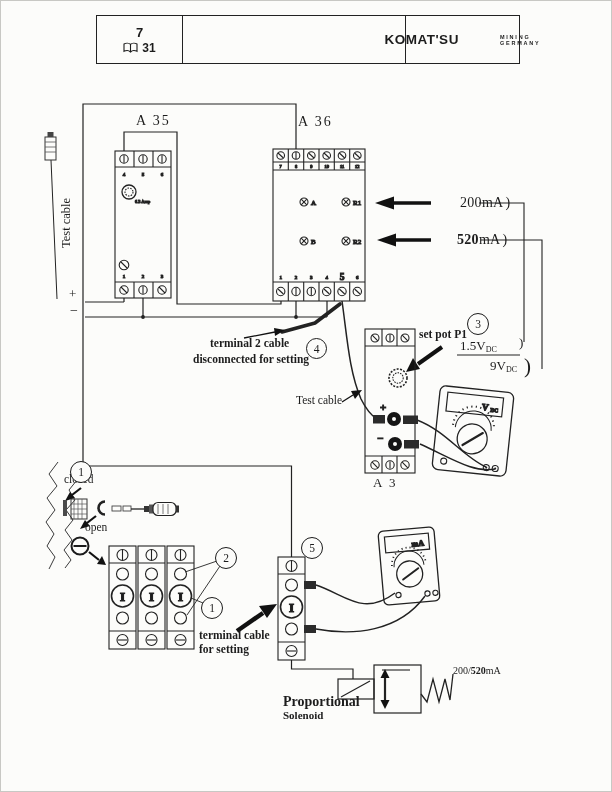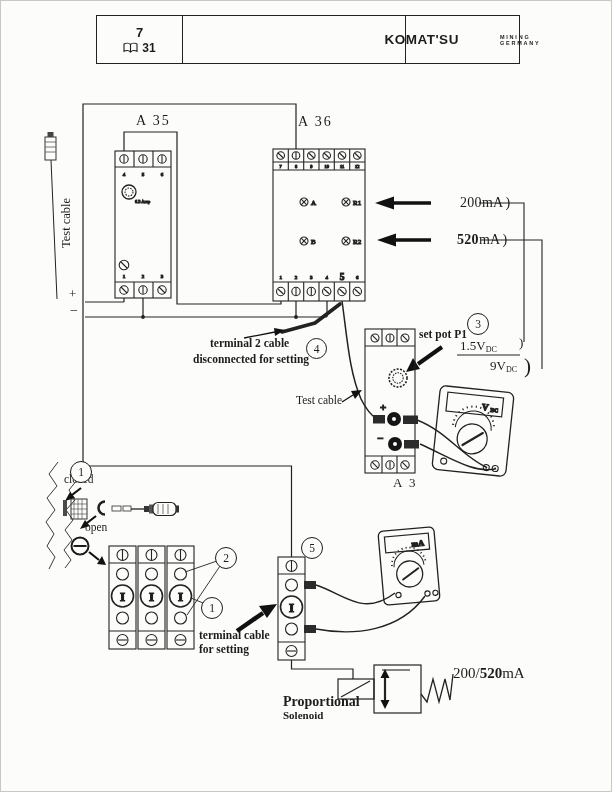--- a/index.html
+++ b/index.html
@@ -348,7 +348,7 @@
 
   <div class="abs" style="left:135px;top:112px;font-size:14px;letter-spacing:2px;">A 35</div>
   <div class="abs" style="left:297px;top:113px;font-size:14px;letter-spacing:2px;">A 36</div>
-  <div class="abs" style="left:372px;top:474px;font-size:13px;letter-spacing:2px;margin-left:20px;">A 3</div>
+  <div class="abs" style="left:372px;top:474px;font-size:13px;letter-spacing:2px;">A 3</div>
 
   <div class="abs" style="left:68px;top:285px;font-size:13px;">+</div>
   <div class="abs" style="left:69px;top:302px;font-size:14px;">−</div>

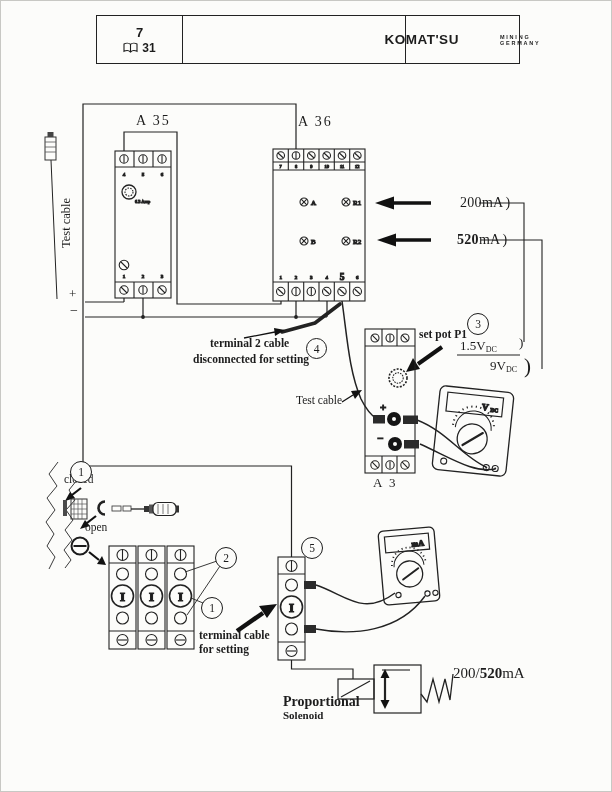--- a/index.html
+++ b/index.html
@@ -380,7 +380,7 @@
   <div class="abs blbl" style="left:198px;top:628px;">terminal cable</div>
   <div class="abs blbl" style="left:198px;top:642px;">for setting</div>
 
-  <div class="abs" style="left:452px;top:664px;font-size:15px;">
+  <div class="abs" style="left:452px;top:664px;font-size:10px;">
     <span>200/</span><span class="b">520</span><span>mA</span>
   </div>
   <div class="abs b" style="left:282px;top:693px;font-size:14px;">Proportional</div>

